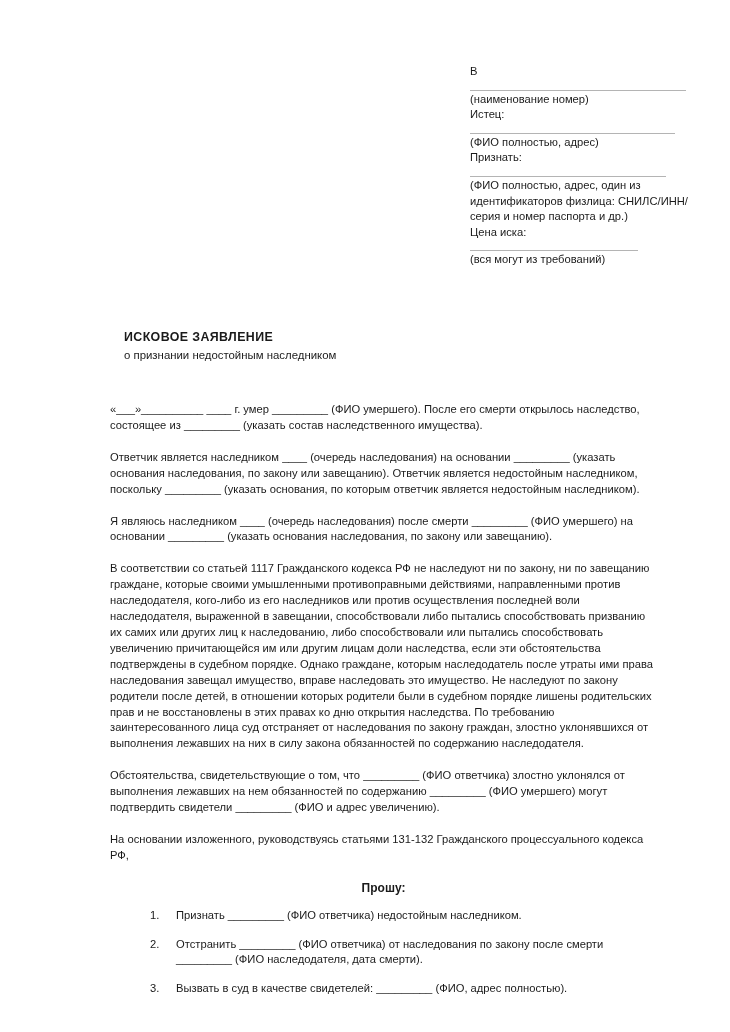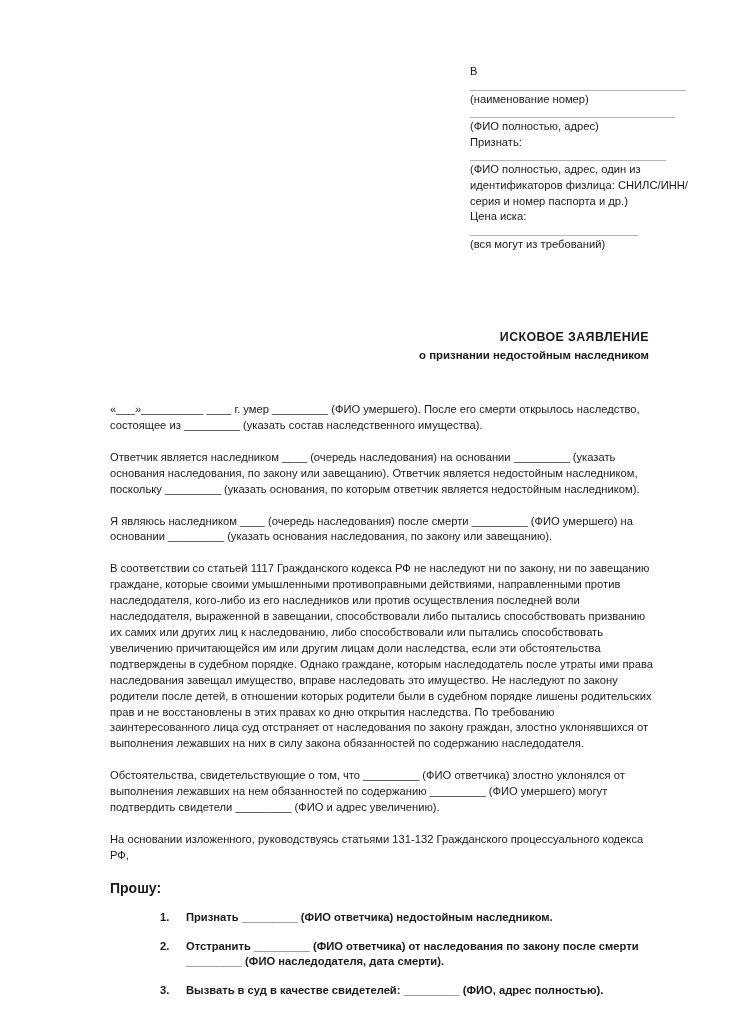--- a/index.html
+++ b/index.html
@@ -130,6 +130,7 @@
     <div class="rule full"></div>
     <div class="line-text">(наименование номер)</div>
 
+    <div class="line-text">Истец:</div>
     <div class="gap-sm"></div>
     <div class="rule mid"></div>
     <div class="line-text">(ФИО полностью, адрес)</div>

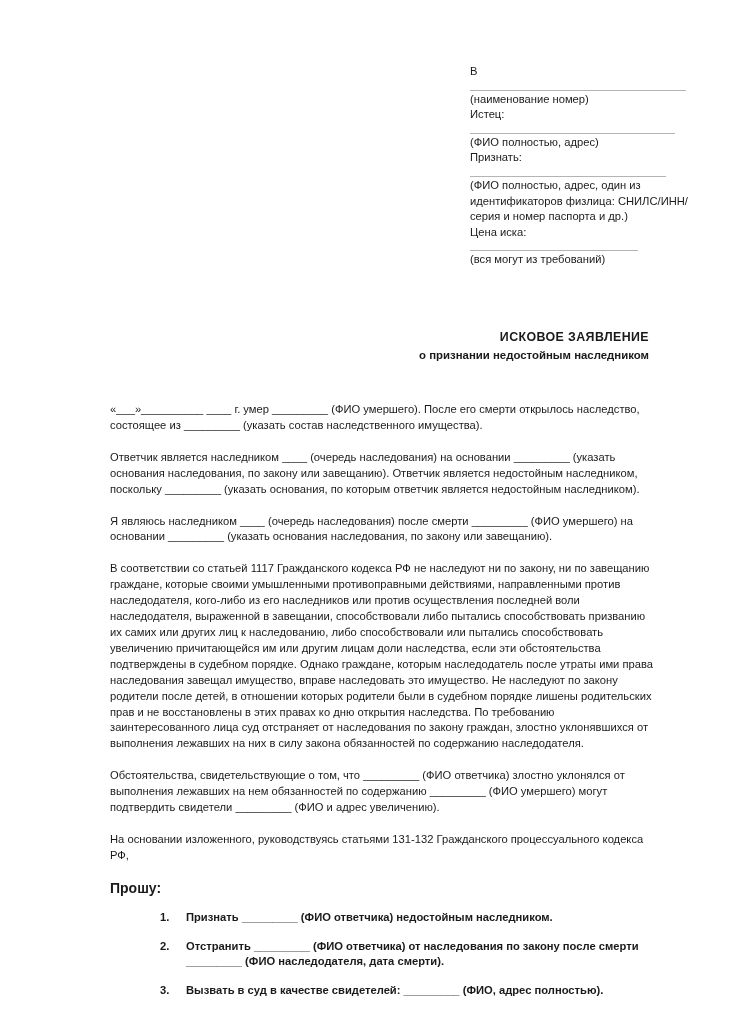--- a/index.html
+++ b/index.html
@@ -53,10 +53,10 @@
   
   .title-block {
     position: absolute;
-    left: 103px;
+    left: 124px;
     top: 330px;
     width: 546px;
-    text-align: right;
+    text-align: left;
   }
   .doc-title {
     font-size: 12.4px;

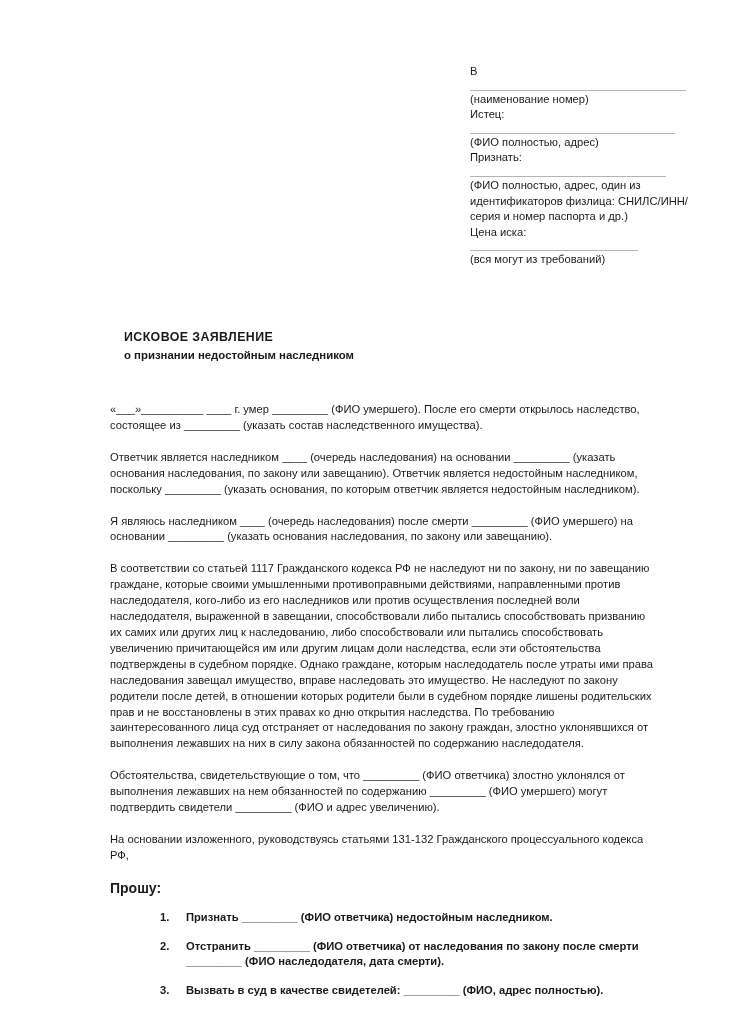--- a/index.html
+++ b/index.html
@@ -66,7 +66,7 @@
   }
   .doc-subtitle {
     font-size: 11.4px;
-    font-weight: bold;
+    font-weight: normal;
     margin: 5px 0 0 0;
   }
 

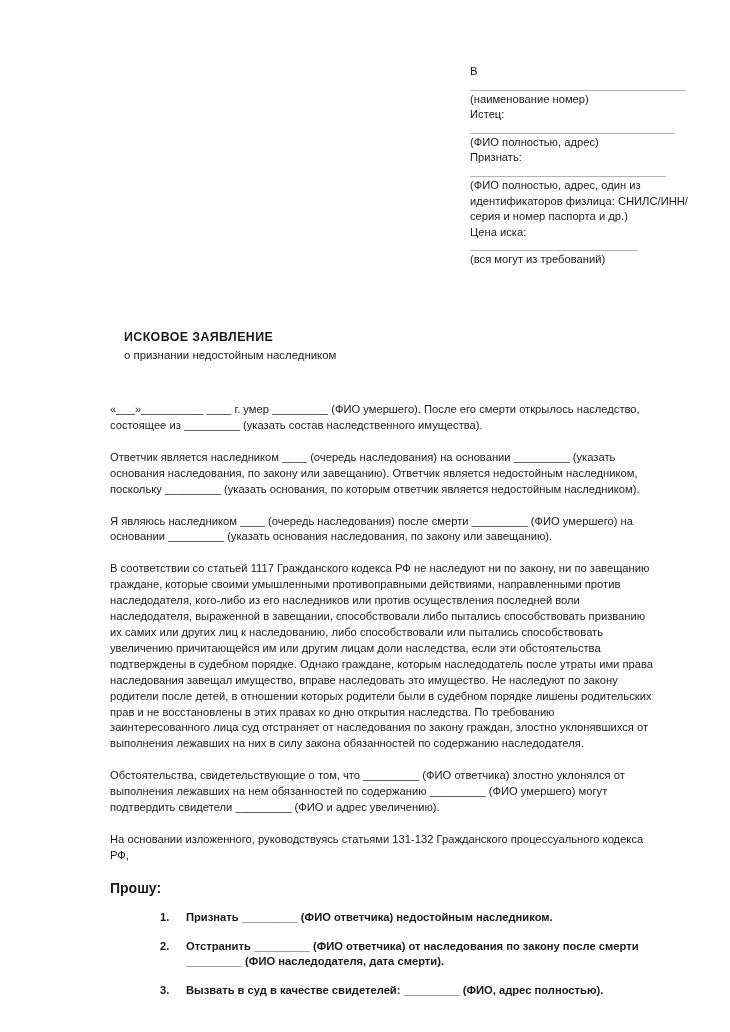--- a/index.html
+++ b/index.html
@@ -86,9 +86,9 @@
   .body-block p:last-child { margin-bottom: 0; }
 
   .proshu {
-    text-align: left;
+    text-align: center;
     font-weight: bold;
-    font-size: 14px;
+    font-size: 12px;
     margin: 17px 0 11px 0 !important;
   }
 

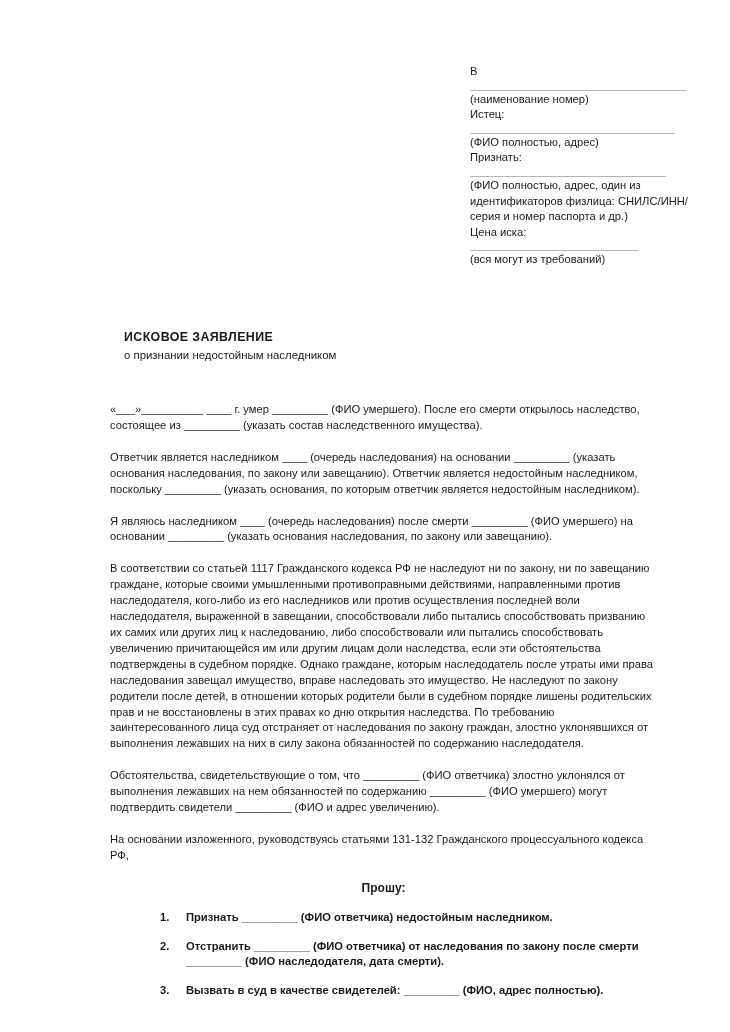--- a/index.html
+++ b/index.html
@@ -93,11 +93,10 @@
   }
 
   ol.requests {
-    margin: 13px;
+    margin: 3px;
     padding: 0 0 0 37px;
     list-style: none;
     counter-reset: req;
-    font-weight: bold;
   }
   ol.requests li {
     counter-increment: req;

